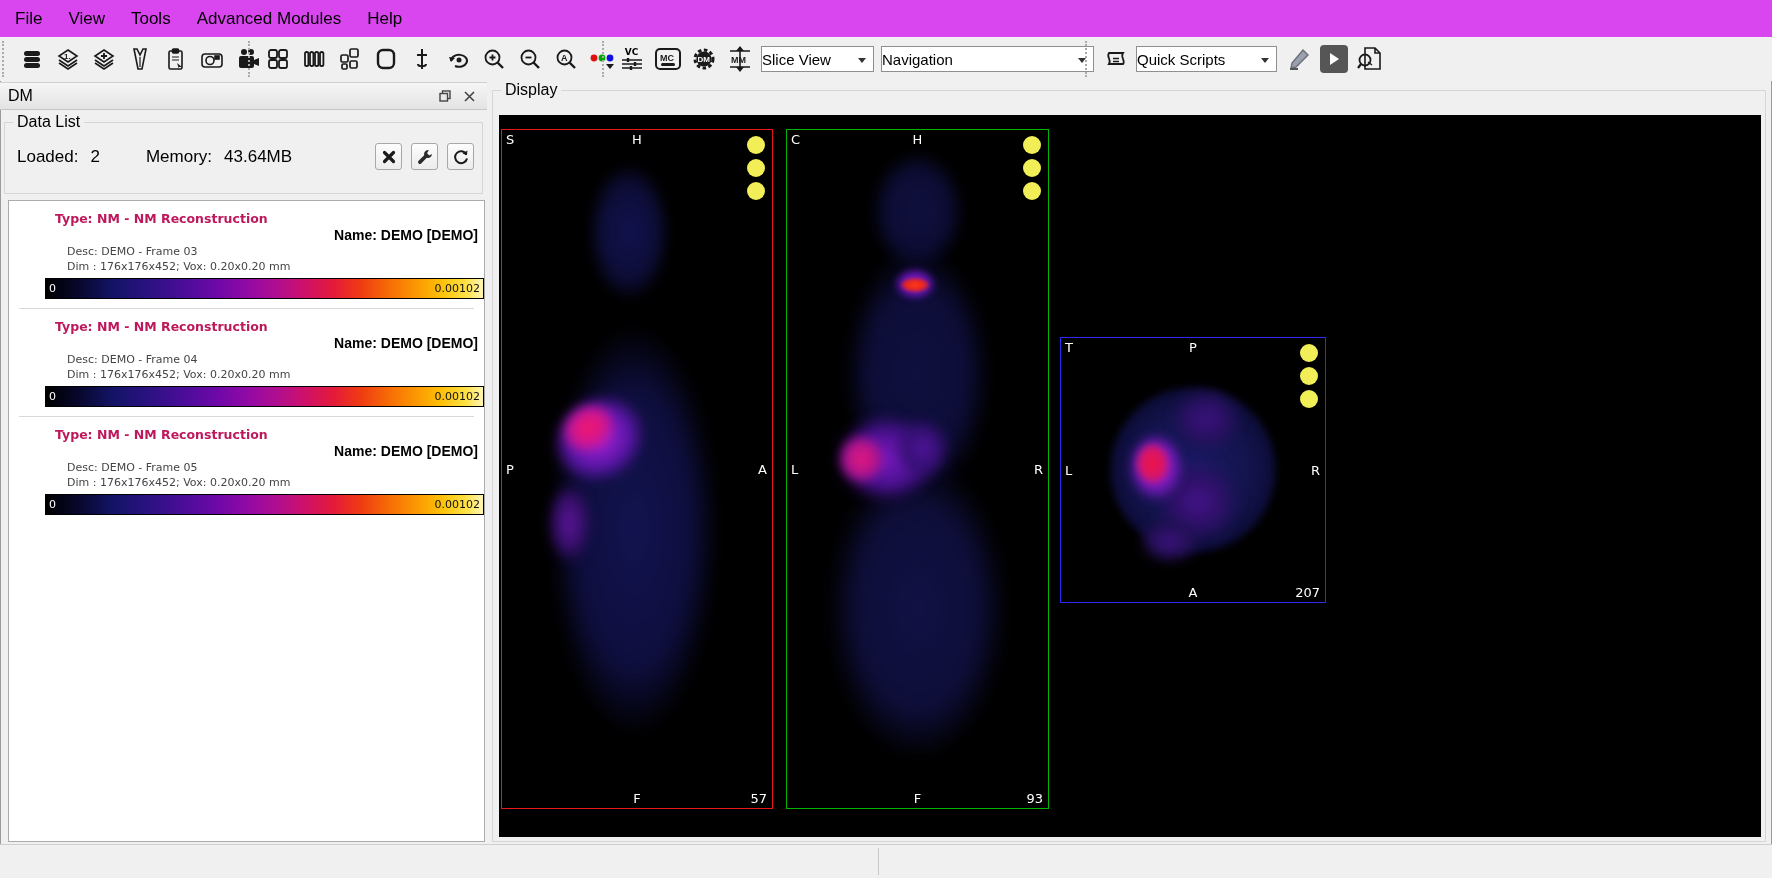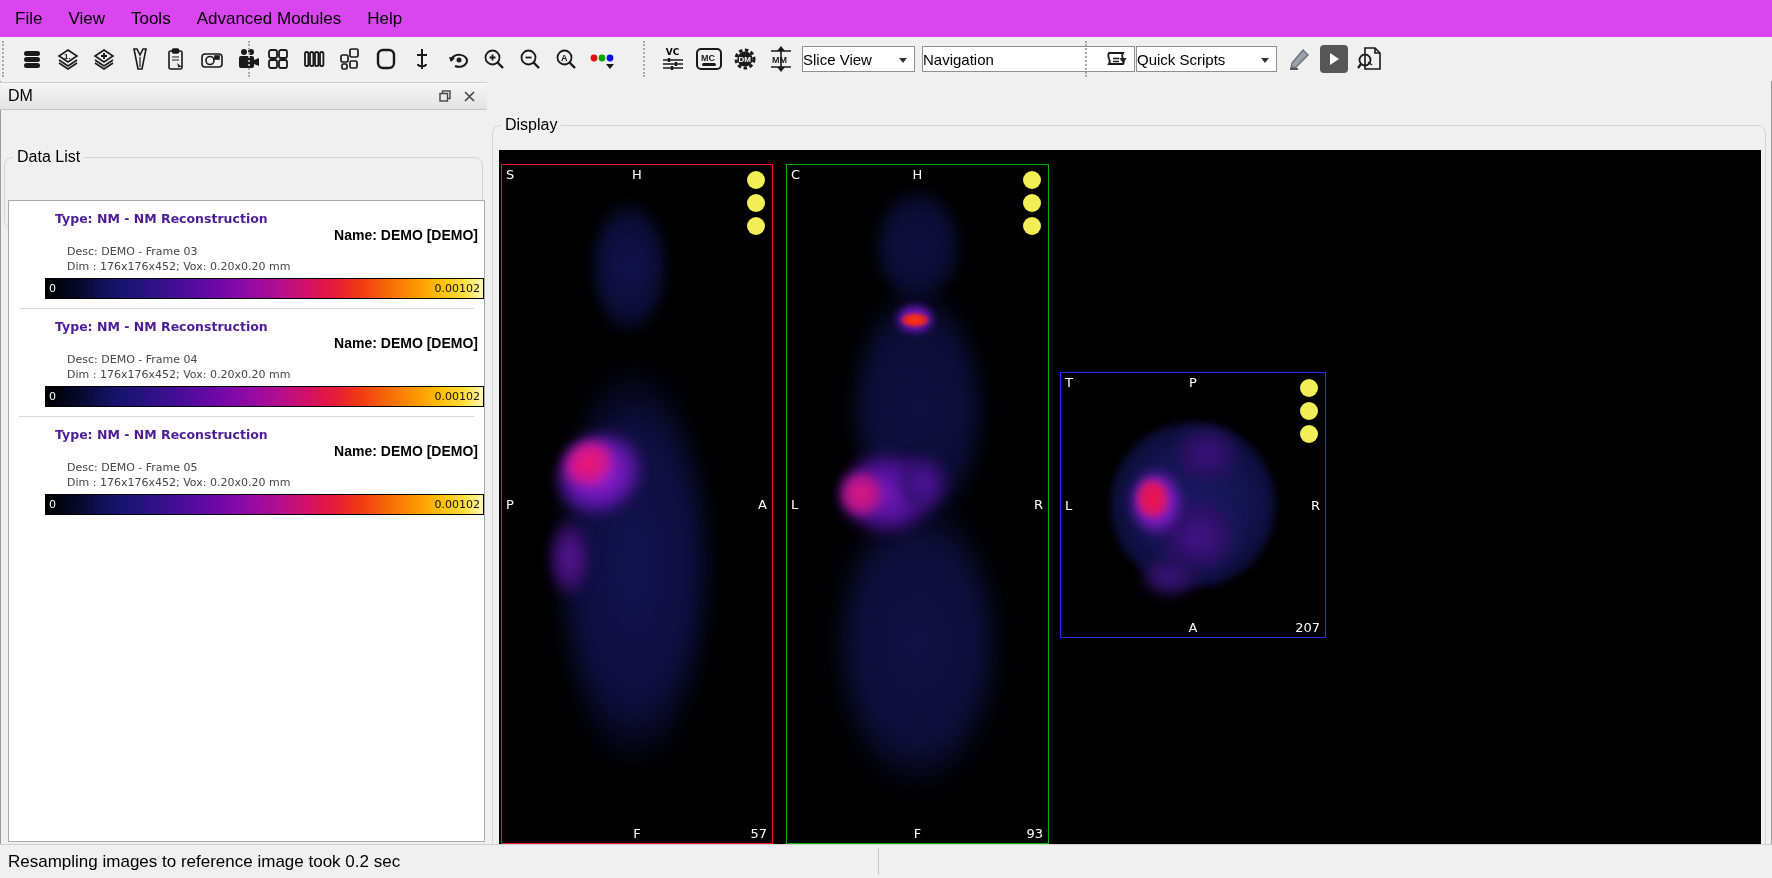--- a/index.html
+++ b/index.html
@@ -232,7 +232,7 @@
     </div>
   </div>
 
-  <div class="tgroup" style="left:643px;">
+  <div class="tgroup" style="left:602px;">
     <div class="tbtn mod-icon">
       <span class="mini-label">VC</span>
       <svg width="20" height="13" viewBox="0 0 20 13" stroke="#1a1a1a" stroke-width="1.6">

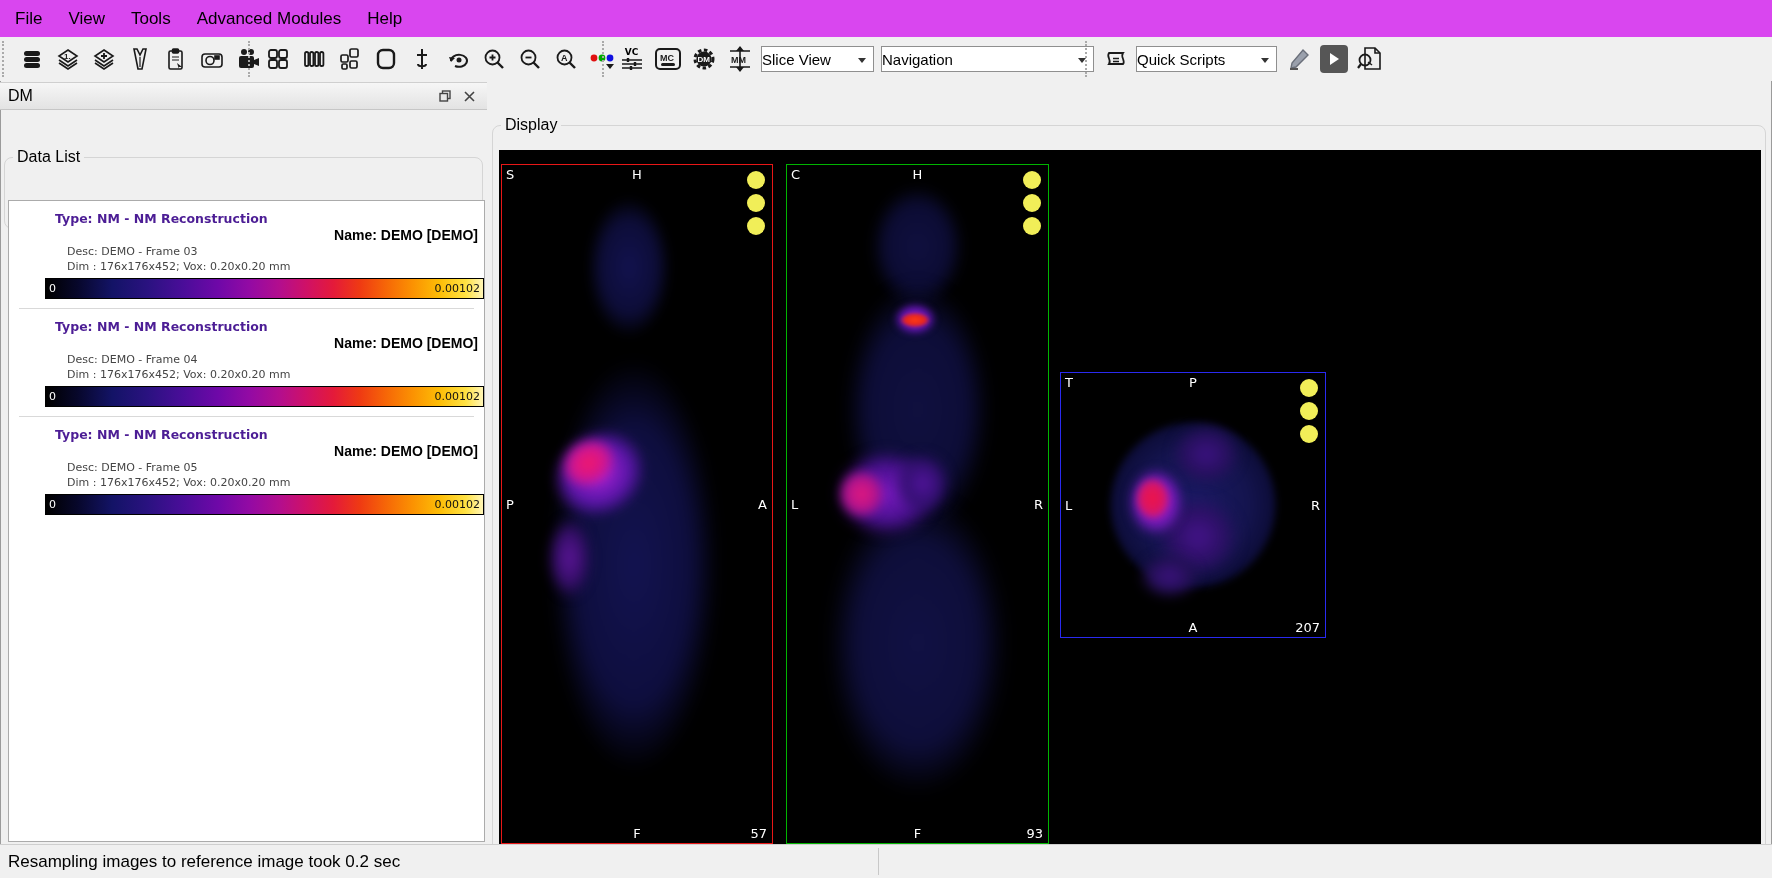--- a/index.html
+++ b/index.html
@@ -31,7 +31,7 @@
   .dm-title { font-size:16px; }
   .dm-titlebar .spacer { flex:1; }
   .titlebar-btn { width:20px; height:18px; display:flex; align-items:center; justify-content:center; margin-left:4px; }
-  .groupbox { position:absolute; border:1px solid #d5d5d5; border-radius:8px;margin-top:35px; }
+  .groupbox { position:absolute; border:1px solid #d5d5d5; border-radius:1px; }
   .groupbox > .legend { position:absolute; top:-10px; left:8px; background:#f0f0f0; padding:0 4px; font-size:16px; }
   #datalist-group { left:4px; top:122px; width:479px; height:72px; }
   .loaded-row { position:absolute; left:12px; top:20px; right:8px; display:flex; align-items:center; font-size:17px; }

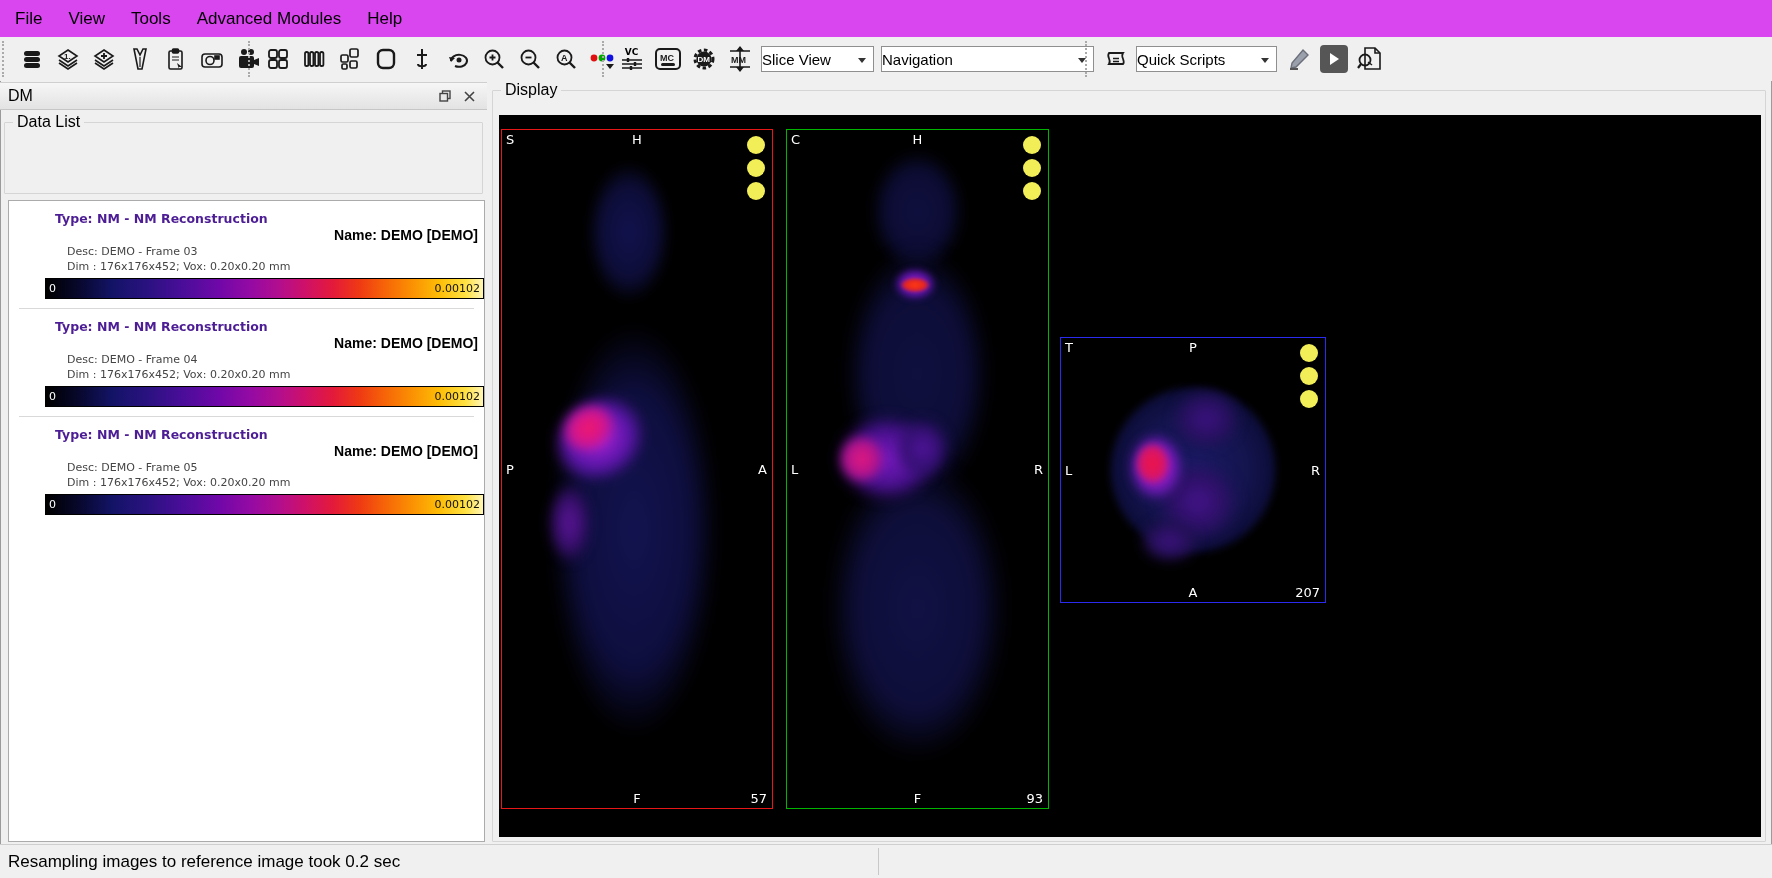--- a/index.html
+++ b/index.html
@@ -324,6 +324,29 @@
 
 <div class="groupbox" id="datalist-group">
   <span class="legend">Data List</span>
+  <div class="loaded-row">
+    <span class="lbl">Loaded:</span>
+    <span class="val">2</span>
+    <span class="lbl">Memory:</span>
+    <span>43.64MB</span>
+    <span style="flex:1;"></span>
+    <span class="sq-btn">
+      <svg width="14" height="14" viewBox="0 0 14 14" stroke="#1a1a1a" stroke-width="3.2" stroke-linecap="round">
+          <path d="M2.5 2.5 L11.5 11.5 M11.5 2.5 L2.5 11.5"></path>
+        </svg>
+    </span>
+    <span class="sq-btn">
+      <svg width="16" height="16" viewBox="0 0 16 16" fill="#2a2a2a">
+          <path d="M11 1 a4 4 0 0 0 -3.8 5.2 L1.6 11.8 a1.8 1.8 0 0 0 2.6 2.6 L9.8 8.8 A4 4 0 0 0 15 5 l-2.6 1.4 L10 4.2 L11.8 1.2 Z"></path>
+        </svg>
+    </span>
+    <span class="sq-btn">
+      <svg width="16" height="16" viewBox="0 0 16 16" fill="none" stroke="#1a1a1a" stroke-width="2">
+          <path d="M13.5 5.5 A6 6 0 1 0 14 9.5"></path>
+          <path d="M14.5 1.5 L13.8 6.2 L9.5 4.5 Z" fill="#1a1a1a" stroke="none"></path>
+        </svg>
+    </span>
+  </div>
 </div>
 
 <div id="available-box">

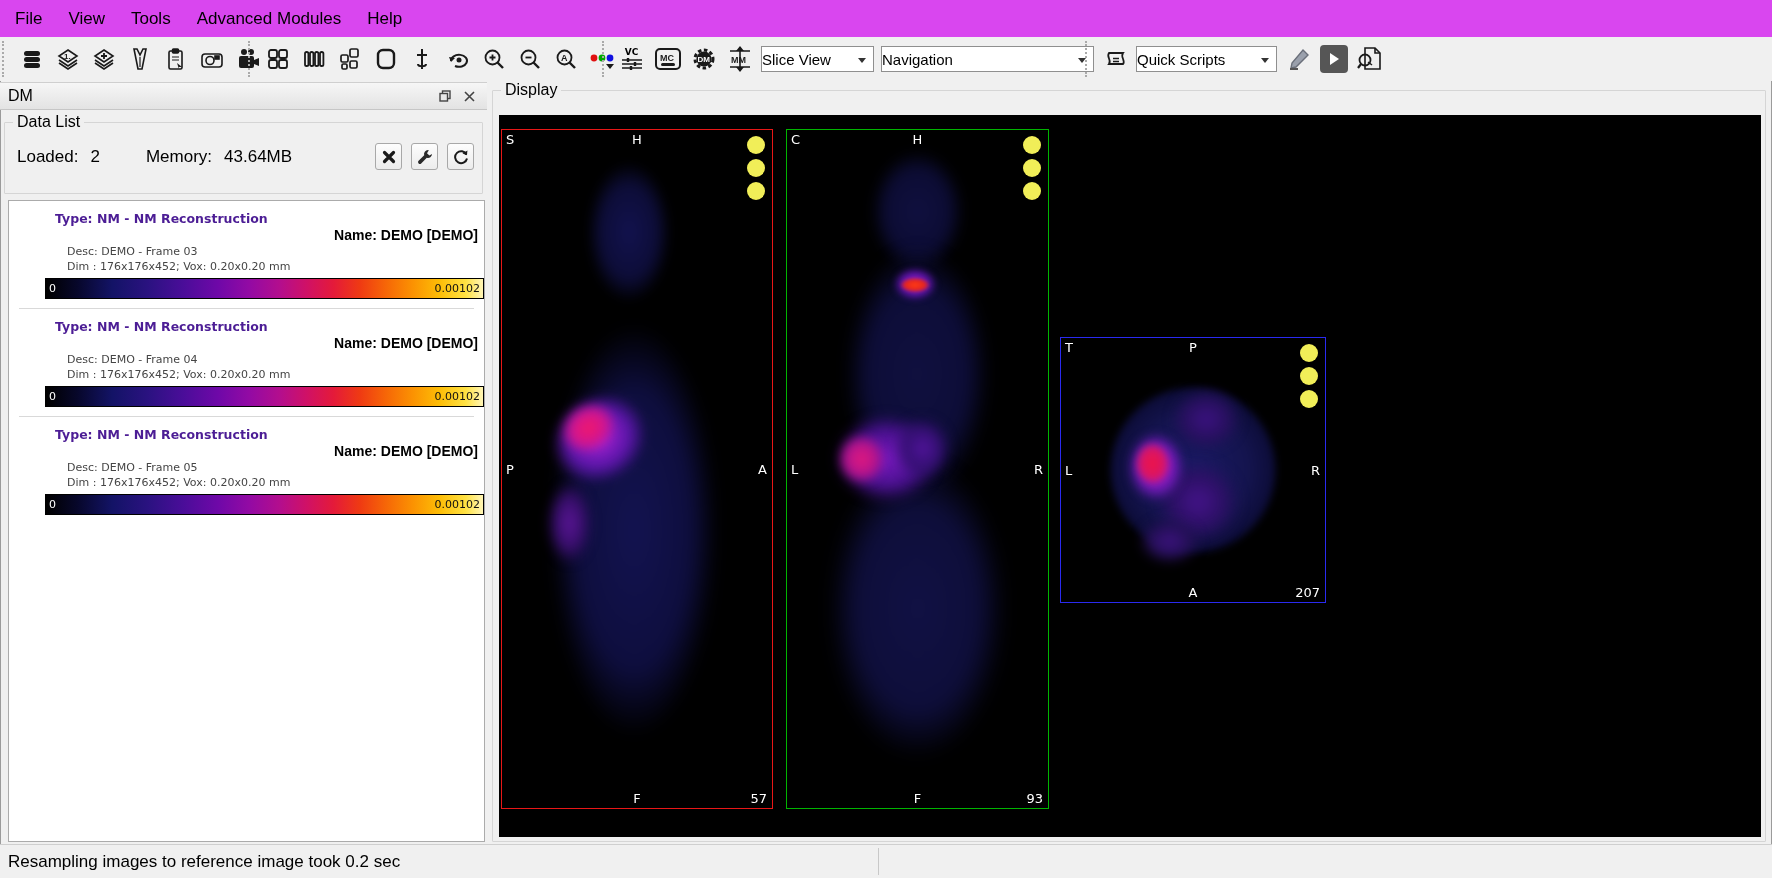--- a/index.html
+++ b/index.html
@@ -42,7 +42,7 @@
   #available-box { position:absolute; left:8px; top:200px; width:477px; height:642px; background:#fff; border:1px solid #ababab; overflow:hidden; }
   .avail-label { font-size:15px; padding:9px 0 0 6px; }
   .d-item { padding:10px 6px 0 30px; position:relative; cursor:default; }
-  .d-type { color:#4c1d95; font-weight:bold; font-size:12.5px; font-family:"DejaVu Sans",sans-serif; padding-left:16px; }
+  .d-type { color:#be185d; font-weight:bold; font-size:12.5px; font-family:"DejaVu Sans",sans-serif; padding-left:16px; }
   .d-name { font-weight:bold; font-size:14px; font-family:Liberation Sans, sans-serif; padding-left:28px; margin-top:1px;text-align:right; }
   .d-desc,.d-dim { font-size:11px; color:#454545; font-family:"DejaVu Sans",sans-serif; padding-left:28px; margin-top:2px; }
   .cbar { margin:5px 0 0 6px; width:444px; height:21px; position:relative; border:1px solid #000;

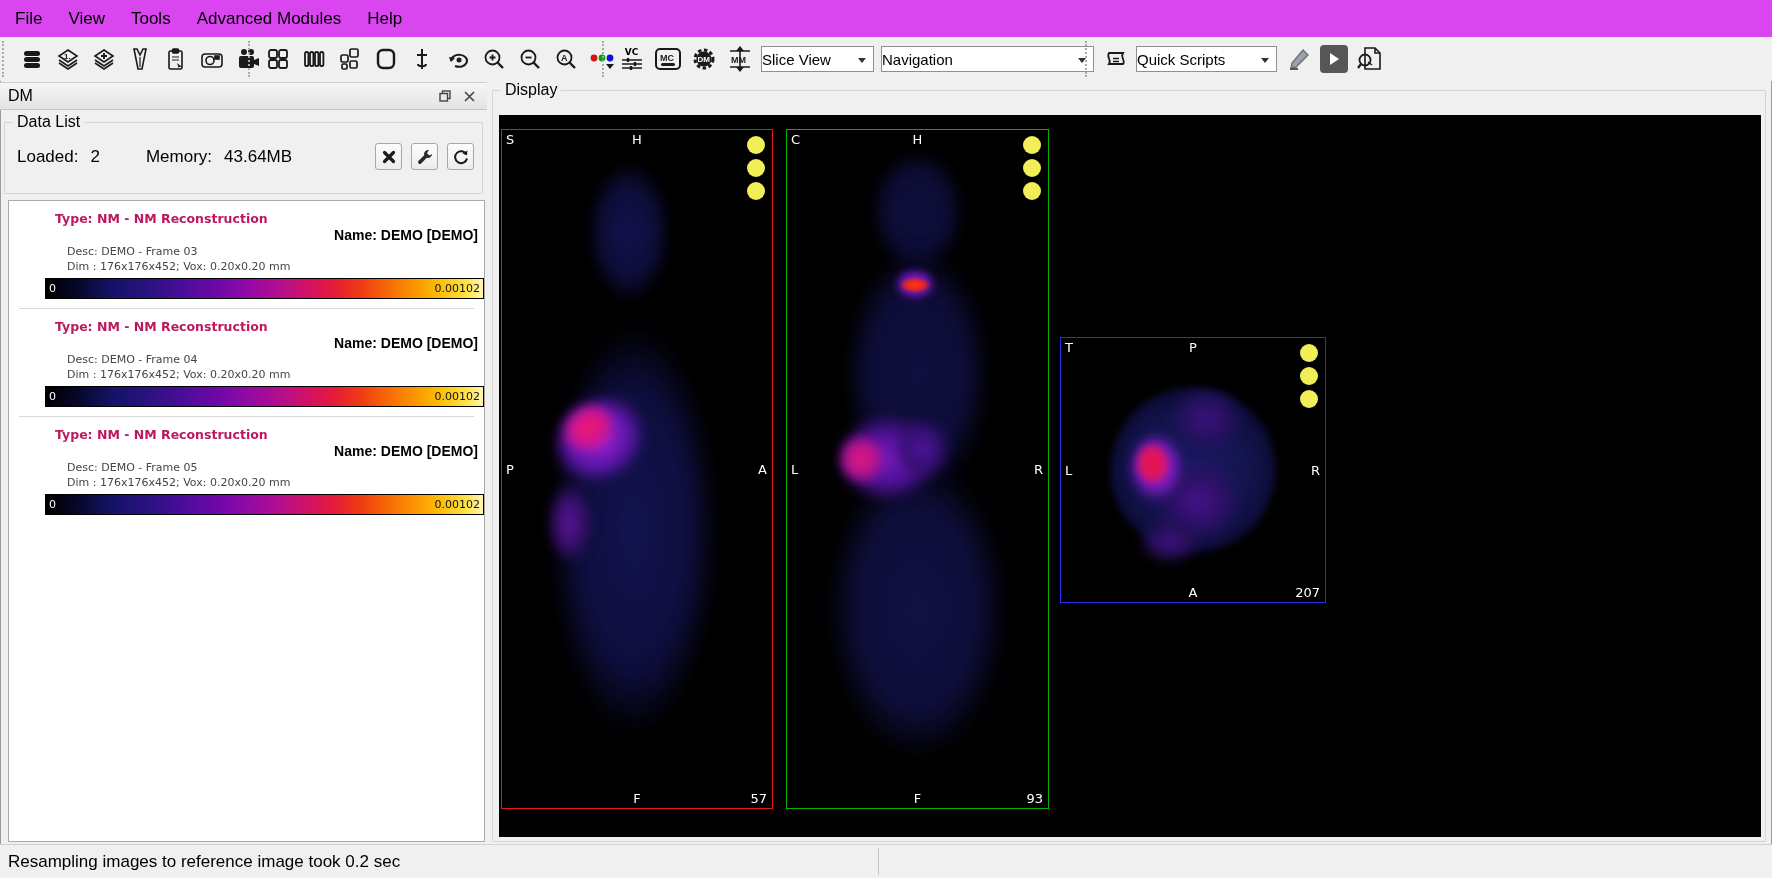--- a/index.html
+++ b/index.html
@@ -457,7 +457,6 @@
 </div>
 
 <div class="statusbar">
-  <span class="status-msg">Resampling images to reference image took 0.2 sec</span>
   <span class="status-div"></span>
 </div>
 

